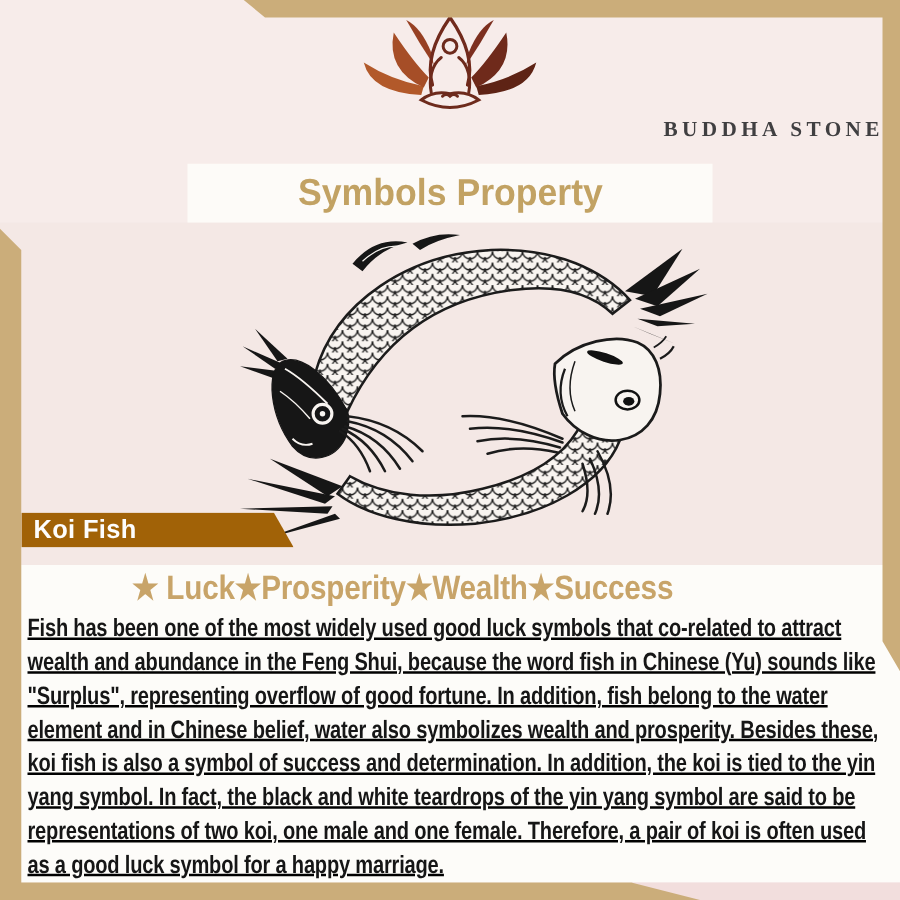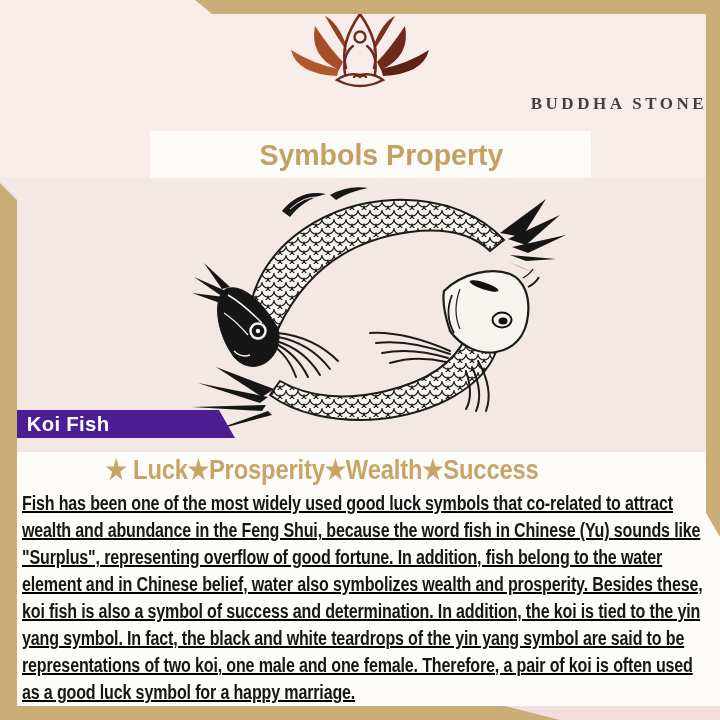--- a/index.html
+++ b/index.html
@@ -27,7 +27,7 @@
   
   .title-banner{
     left:150px;top:131px;width:420px;height:47px;background:#fdfbf8;
-    display:flex;align-items:center;justify-content:center;padding-left:21px;
+    display:flex;align-items:center;justify-content:center;
   }
   .title-text{
     font-size:30px;font-weight:bold;color:#c2a263;

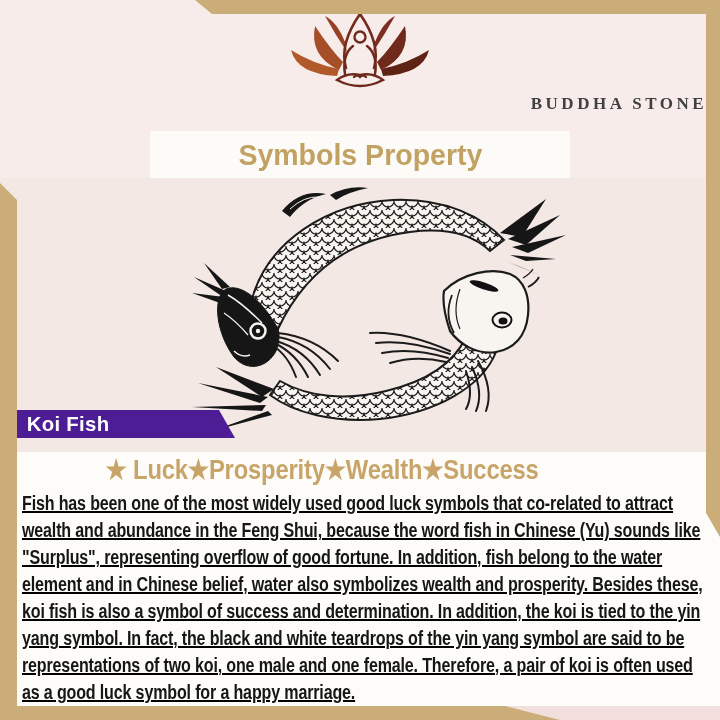--- a/index.html
+++ b/index.html
@@ -37,7 +37,7 @@
   .fish-wrap{left:178px;top:183px;width:390px;height:248px;}
   
   .koi-banner{
-    left:17px;top:410px;width:218px;height:28px;background:#4c1d95;
+    left:17px;top:410px;width:218px;height:28px;background:#a16207;
     clip-path:polygon(0 0, calc(100% - 16px) 0, 100% 100%, 0 100%);
     display:flex;align-items:center;
   }

